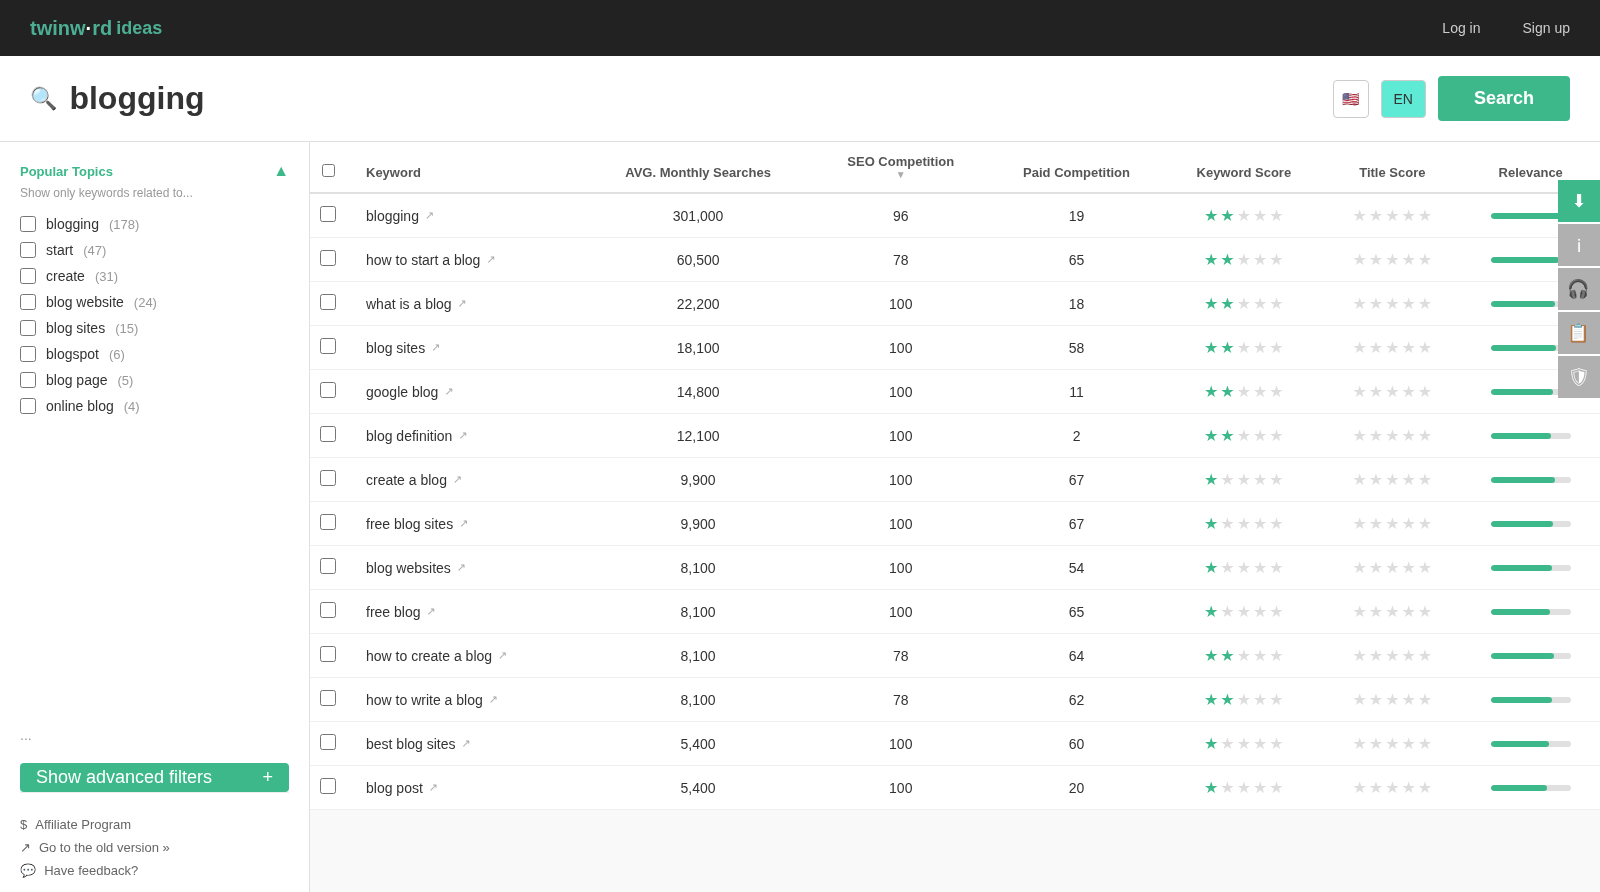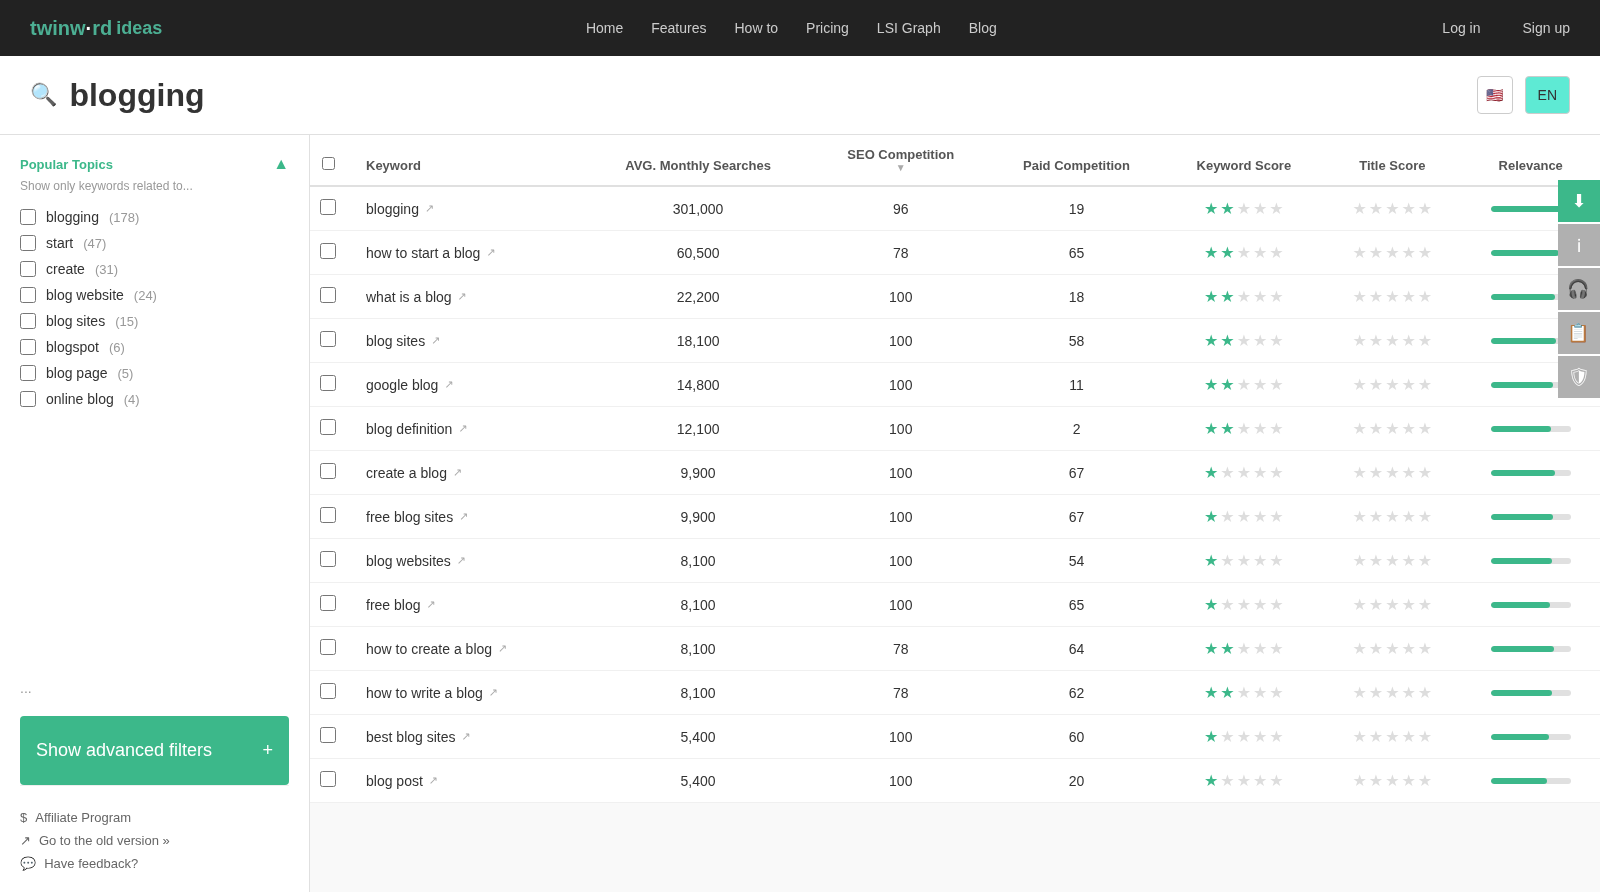--- a/index.html
+++ b/index.html
@@ -188,14 +188,6 @@
   <div class="nav-logo">
     <span>twinw<span style="color:#fff">·</span>rd</span>
     <span style="color:#4caf93; font-size:18px;"> ideas</span>
-  </div>
-  <div class="nav-links">
-    <a>Home</a>
-    <a>Features</a>
-    <a>How to</a>
-    <a>Pricing</a>
-    <a>LSI Graph</a>
-    <a>Blog</a>
   </div>
   <div class="nav-auth">
     <a>Log in</a>

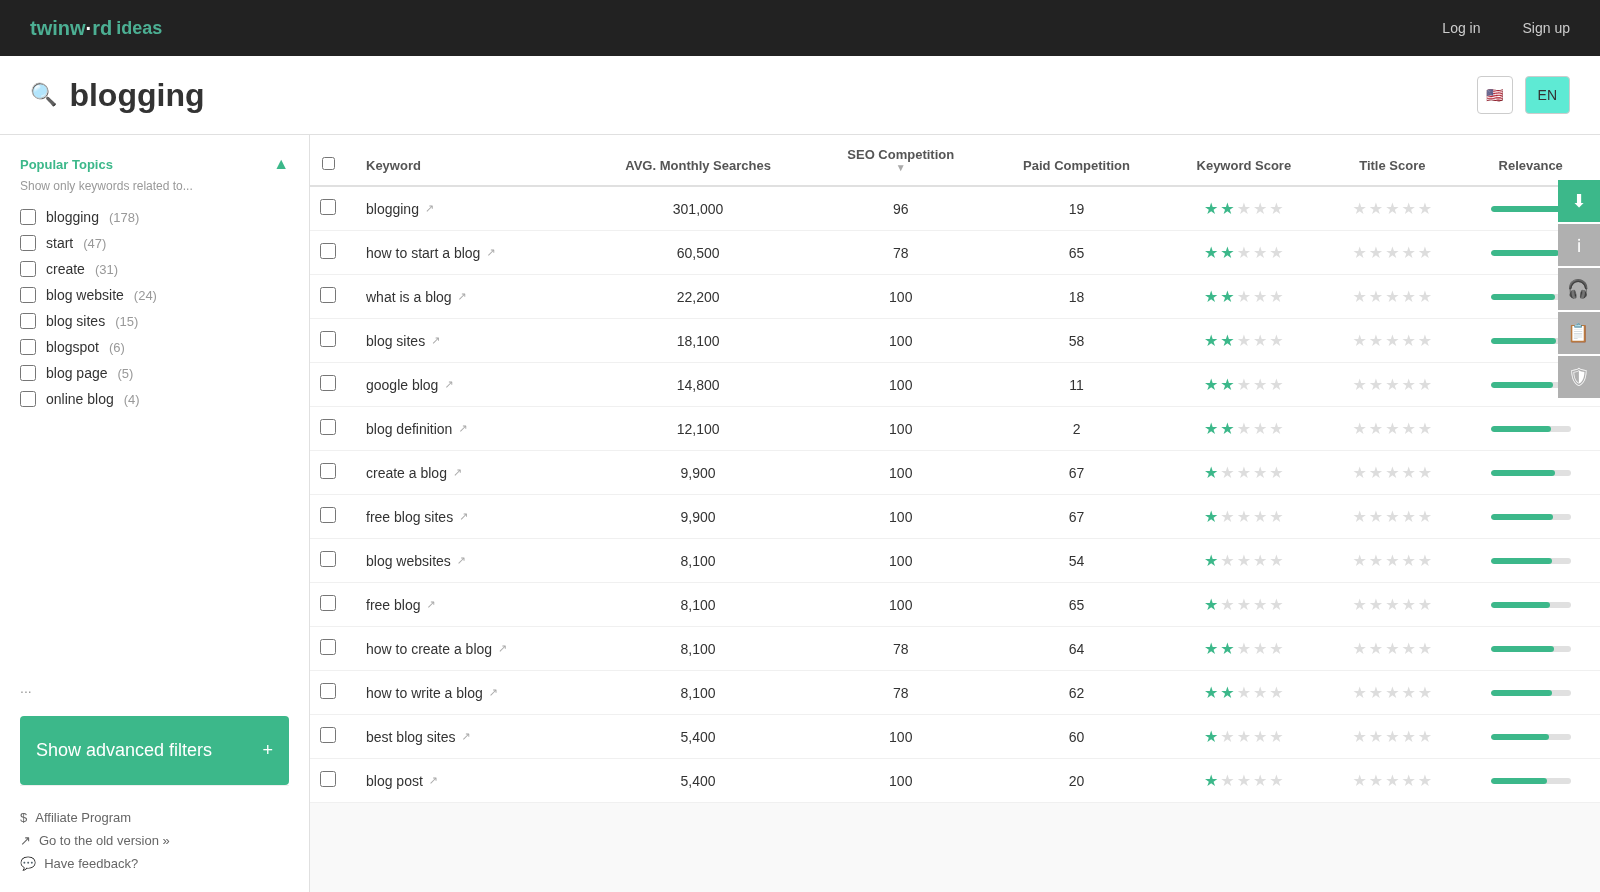--- a/index.html
+++ b/index.html
@@ -204,6 +204,7 @@
   <div class="lang-select">
     <span>EN</span>
   </div>
+  <button class="search-btn">Search</button>
 </div>
 
 <div class="main-layout">

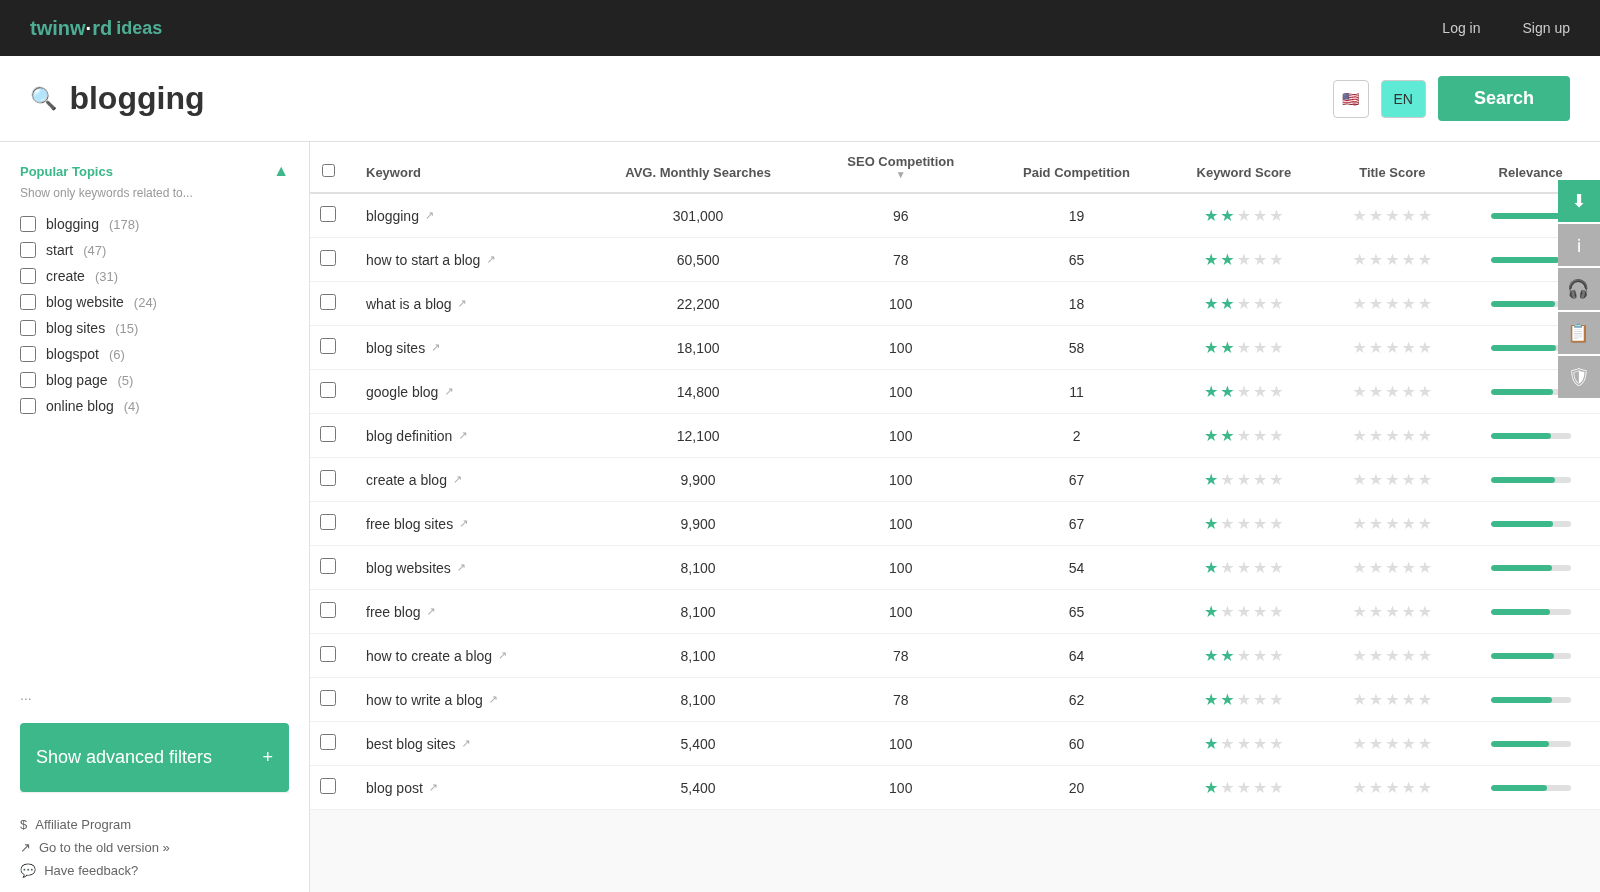--- a/index.html
+++ b/index.html
@@ -106,7 +106,7 @@
       color: #fff;
       border: none;
       border-radius: 4px;
-      padding: 24px 16px;
+      padding: 4px 16px;
       font-size: 14px;
       cursor: pointer;
       display: flex;

